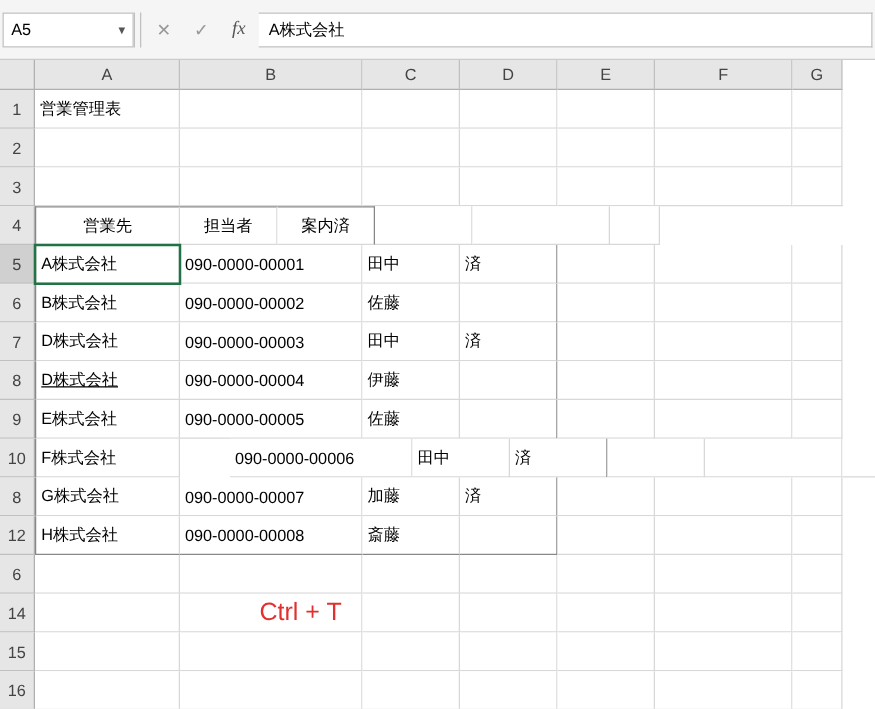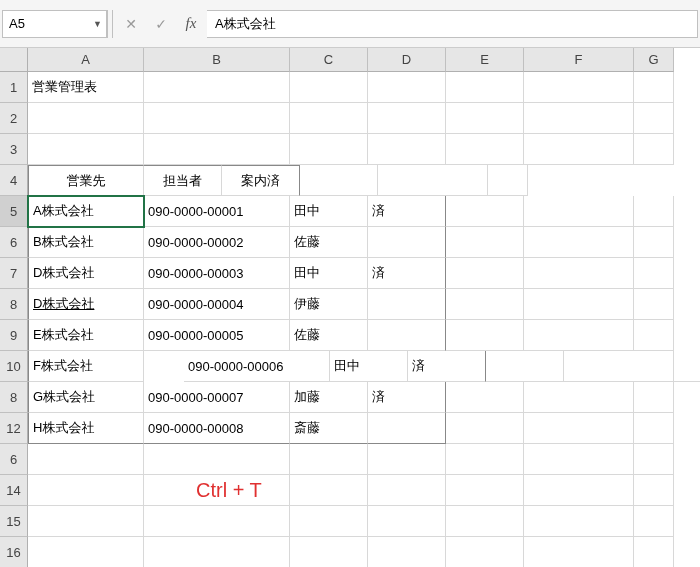--- a/index.html
+++ b/index.html
@@ -329,7 +329,7 @@
       </div>
       <div class="row">
         <div class="cell" style="width: 116px; height: 31px;"></div>
-        <div class="cell" style="width: 146px; height: 31px; overflow: visible;">
+        <div class="cell" style="width: 146px; height: 31px; overflow: visible; justify-content: center;">
           <span class="annot" style="margin-left: 48px;">Ctrl   +   T</span>
         </div>
         <div class="cell" style="width: 78px; height: 31px;"></div>

